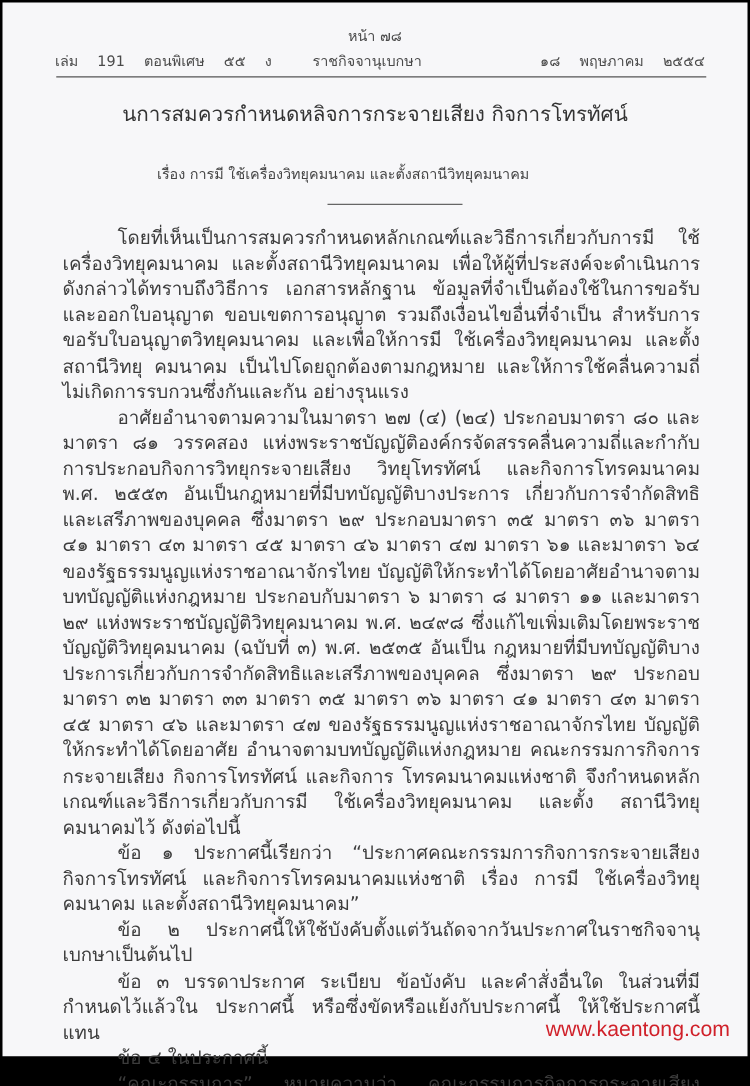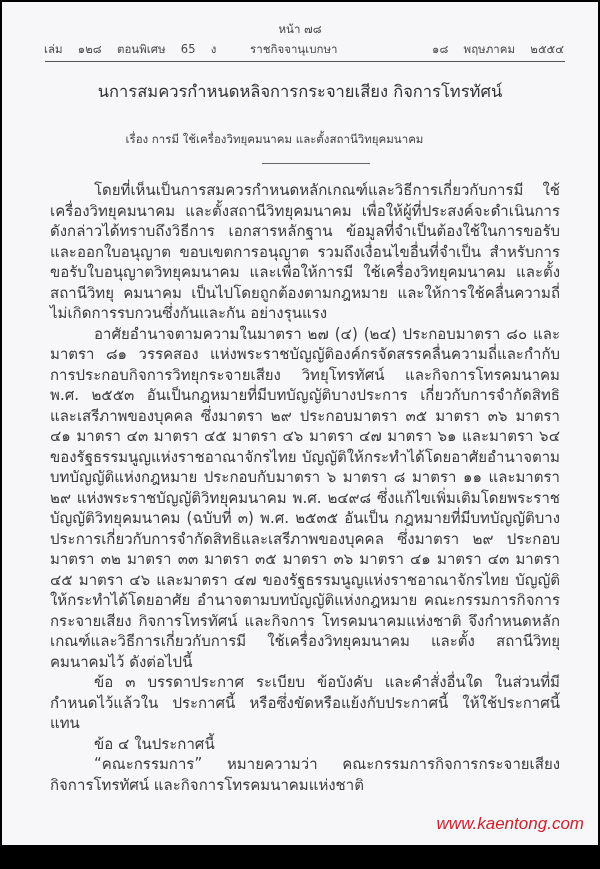--- a/index.html
+++ b/index.html
@@ -127,7 +127,7 @@
   <div class="pagenum">หน้า ๗๘</div>
 
   <div class="header-row">
-    <span class="left">เล่ม  ๑๒๘  ตอนพิเศษ  65  ง</span>
+    <span class="left">เล่ม  191  ตอนพิเศษ  ๕๕  ง</span>
     <span class="center">ราชกิจจานุเบกษา</span>
     <span class="right">๑๘  พฤษภาคม  ๒๕๕๔</span>
   </div>

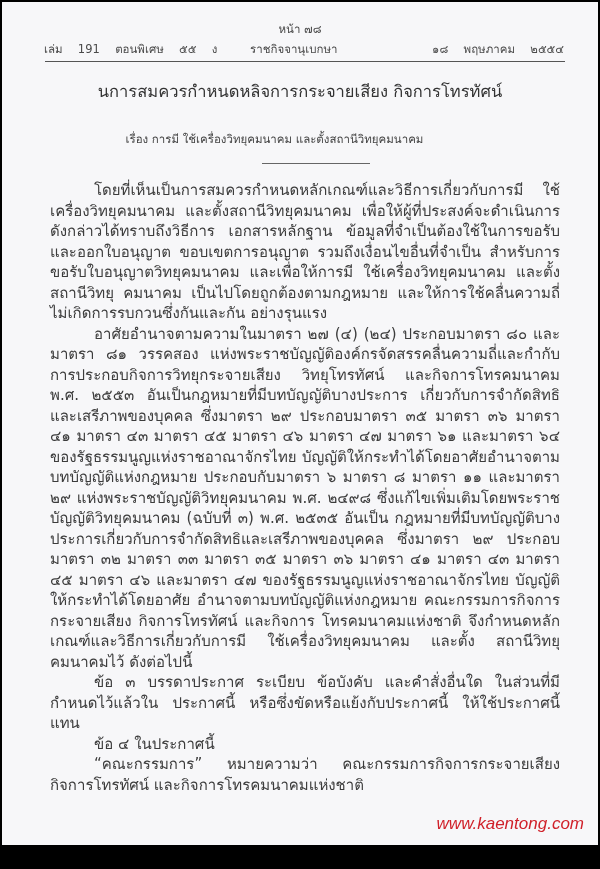--- a/index.html
+++ b/index.html
@@ -140,6 +140,7 @@
   <div class="body">
     <p>โดยที่เห็นเป็นการสมควรกำหนดหลักเกณฑ์และวิธีการเกี่ยวกับการมี  ใช้เครื่องวิทยุคมนาคม และตั้งสถานีวิทยุคมนาคม  เพื่อให้ผู้ที่ประสงค์จะดำเนินการดังกล่าวได้ทราบถึงวิธีการ  เอกสารหลักฐาน ข้อมูลที่จำเป็นต้องใช้ในการขอรับและออกใบอนุญาต  ขอบเขตการอนุญาต  รวมถึงเงื่อนไขอื่นที่จำเป็น สำหรับการขอรับใบอนุญาตวิทยุคมนาคม  และเพื่อให้การมี  ใช้เครื่องวิทยุคมนาคม  และตั้งสถานีวิทยุ คมนาคม  เป็นไปโดยถูกต้องตามกฎหมาย  และให้การใช้คลื่นความถี่ไม่เกิดการรบกวนซึ่งกันและกัน อย่างรุนแรง</p>
     <p>อาศัยอำนาจตามความในมาตรา  ๒๗  (๔)  (๒๔)  ประกอบมาตรา  ๘๐  และมาตรา  ๘๑ วรรคสอง  แห่งพระราชบัญญัติองค์กรจัดสรรคลื่นความถี่และกำกับการประกอบกิจการวิทยุกระจายเสียง วิทยุโทรทัศน์  และกิจการโทรคมนาคม  พ.ศ.  ๒๕๕๓  อันเป็นกฎหมายที่มีบทบัญญัติบางประการ เกี่ยวกับการจำกัดสิทธิและเสรีภาพของบุคคล  ซึ่งมาตรา  ๒๙  ประกอบมาตรา  ๓๕  มาตรา  ๓๖ มาตรา  ๔๑  มาตรา  ๔๓  มาตรา  ๔๕  มาตรา  ๔๖  มาตรา  ๔๗  มาตรา  ๖๑  และมาตรา  ๖๔ ของรัฐธรรมนูญแห่งราชอาณาจักรไทย  บัญญัติให้กระทำได้โดยอาศัยอำนาจตามบทบัญญัติแห่งกฎหมาย ประกอบกับมาตรา  ๖  มาตรา  ๘  มาตรา  ๑๑  และมาตรา  ๒๙  แห่งพระราชบัญญัติวิทยุคมนาคม พ.ศ.  ๒๔๙๘  ซึ่งแก้ไขเพิ่มเติมโดยพระราชบัญญัติวิทยุคมนาคม  (ฉบับที่  ๓)  พ.ศ.  ๒๕๓๕  อันเป็น กฎหมายที่มีบทบัญญัติบางประการเกี่ยวกับการจำกัดสิทธิและเสรีภาพของบุคคล  ซึ่งมาตรา  ๒๙ ประกอบมาตรา  ๓๒  มาตรา  ๓๓  มาตรา  ๓๕  มาตรา  ๓๖  มาตรา  ๔๑  มาตรา  ๔๓  มาตรา  ๔๕ มาตรา  ๔๖  และมาตรา  ๔๗  ของรัฐธรรมนูญแห่งราชอาณาจักรไทย  บัญญัติให้กระทำได้โดยอาศัย อำนาจตามบทบัญญัติแห่งกฎหมาย  คณะกรรมการกิจการกระจายเสียง  กิจการโทรทัศน์  และกิจการ โทรคมนาคมแห่งชาติ  จึงกำหนดหลักเกณฑ์และวิธีการเกี่ยวกับการมี  ใช้เครื่องวิทยุคมนาคม  และตั้ง สถานีวิทยุคมนาคมไว้  ดังต่อไปนี้</p>
+    <p>ข้อ  ๑  ประกาศนี้เรียกว่า  “ประกาศคณะกรรมการกิจการกระจายเสียง  กิจการโทรทัศน์ และกิจการโทรคมนาคมแห่งชาติ  เรื่อง  การมี  ใช้เครื่องวิทยุคมนาคม  และตั้งสถานีวิทยุคมนาคม”</p>
     <p>ข้อ  ๓  บรรดาประกาศ  ระเบียบ  ข้อบังคับ  และคำสั่งอื่นใด  ในส่วนที่มีกำหนดไว้แล้วใน ประกาศนี้  หรือซึ่งขัดหรือแย้งกับประกาศนี้  ให้ใช้ประกาศนี้แทน</p>
     <p>ข้อ  ๔  ในประกาศนี้</p>
     <p>“คณะกรรมการ”  หมายความว่า  คณะกรรมการกิจการกระจายเสียง  กิจการโทรทัศน์ และกิจการโทรคมนาคมแห่งชาติ</p>

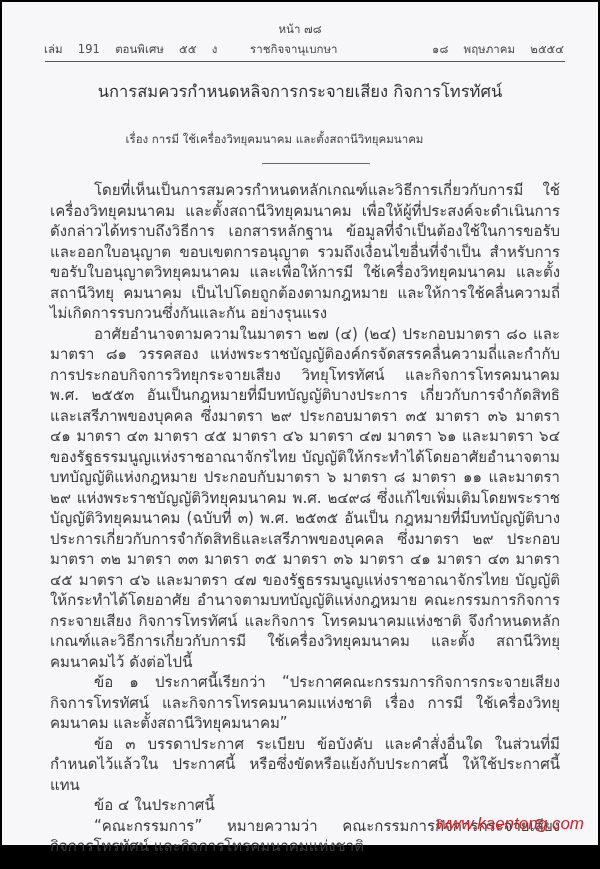--- a/index.html
+++ b/index.html
@@ -141,6 +141,7 @@
     <p>โดยที่เห็นเป็นการสมควรกำหนดหลักเกณฑ์และวิธีการเกี่ยวกับการมี  ใช้เครื่องวิทยุคมนาคม และตั้งสถานีวิทยุคมนาคม  เพื่อให้ผู้ที่ประสงค์จะดำเนินการดังกล่าวได้ทราบถึงวิธีการ  เอกสารหลักฐาน ข้อมูลที่จำเป็นต้องใช้ในการขอรับและออกใบอนุญาต  ขอบเขตการอนุญาต  รวมถึงเงื่อนไขอื่นที่จำเป็น สำหรับการขอรับใบอนุญาตวิทยุคมนาคม  และเพื่อให้การมี  ใช้เครื่องวิทยุคมนาคม  และตั้งสถานีวิทยุ คมนาคม  เป็นไปโดยถูกต้องตามกฎหมาย  และให้การใช้คลื่นความถี่ไม่เกิดการรบกวนซึ่งกันและกัน อย่างรุนแรง</p>
     <p>อาศัยอำนาจตามความในมาตรา  ๒๗  (๔)  (๒๔)  ประกอบมาตรา  ๘๐  และมาตรา  ๘๑ วรรคสอง  แห่งพระราชบัญญัติองค์กรจัดสรรคลื่นความถี่และกำกับการประกอบกิจการวิทยุกระจายเสียง วิทยุโทรทัศน์  และกิจการโทรคมนาคม  พ.ศ.  ๒๕๕๓  อันเป็นกฎหมายที่มีบทบัญญัติบางประการ เกี่ยวกับการจำกัดสิทธิและเสรีภาพของบุคคล  ซึ่งมาตรา  ๒๙  ประกอบมาตรา  ๓๕  มาตรา  ๓๖ มาตรา  ๔๑  มาตรา  ๔๓  มาตรา  ๔๕  มาตรา  ๔๖  มาตรา  ๔๗  มาตรา  ๖๑  และมาตรา  ๖๔ ของรัฐธรรมนูญแห่งราชอาณาจักรไทย  บัญญัติให้กระทำได้โดยอาศัยอำนาจตามบทบัญญัติแห่งกฎหมาย ประกอบกับมาตรา  ๖  มาตรา  ๘  มาตรา  ๑๑  และมาตรา  ๒๙  แห่งพระราชบัญญัติวิทยุคมนาคม พ.ศ.  ๒๔๙๘  ซึ่งแก้ไขเพิ่มเติมโดยพระราชบัญญัติวิทยุคมนาคม  (ฉบับที่  ๓)  พ.ศ.  ๒๕๓๕  อันเป็น กฎหมายที่มีบทบัญญัติบางประการเกี่ยวกับการจำกัดสิทธิและเสรีภาพของบุคคล  ซึ่งมาตรา  ๒๙ ประกอบมาตรา  ๓๒  มาตรา  ๓๓  มาตรา  ๓๕  มาตรา  ๓๖  มาตรา  ๔๑  มาตรา  ๔๓  มาตรา  ๔๕ มาตรา  ๔๖  และมาตรา  ๔๗  ของรัฐธรรมนูญแห่งราชอาณาจักรไทย  บัญญัติให้กระทำได้โดยอาศัย อำนาจตามบทบัญญัติแห่งกฎหมาย  คณะกรรมการกิจการกระจายเสียง  กิจการโทรทัศน์  และกิจการ โทรคมนาคมแห่งชาติ  จึงกำหนดหลักเกณฑ์และวิธีการเกี่ยวกับการมี  ใช้เครื่องวิทยุคมนาคม  และตั้ง สถานีวิทยุคมนาคมไว้  ดังต่อไปนี้</p>
     <p>ข้อ  ๑  ประกาศนี้เรียกว่า  “ประกาศคณะกรรมการกิจการกระจายเสียง  กิจการโทรทัศน์ และกิจการโทรคมนาคมแห่งชาติ  เรื่อง  การมี  ใช้เครื่องวิทยุคมนาคม  และตั้งสถานีวิทยุคมนาคม”</p>
+    <p>ข้อ  ๒  ประกาศนี้ให้ใช้บังคับตั้งแต่วันถัดจากวันประกาศในราชกิจจานุเบกษาเป็นต้นไป</p>
     <p>ข้อ  ๓  บรรดาประกาศ  ระเบียบ  ข้อบังคับ  และคำสั่งอื่นใด  ในส่วนที่มีกำหนดไว้แล้วใน ประกาศนี้  หรือซึ่งขัดหรือแย้งกับประกาศนี้  ให้ใช้ประกาศนี้แทน</p>
     <p>ข้อ  ๔  ในประกาศนี้</p>
     <p>“คณะกรรมการ”  หมายความว่า  คณะกรรมการกิจการกระจายเสียง  กิจการโทรทัศน์ และกิจการโทรคมนาคมแห่งชาติ</p>

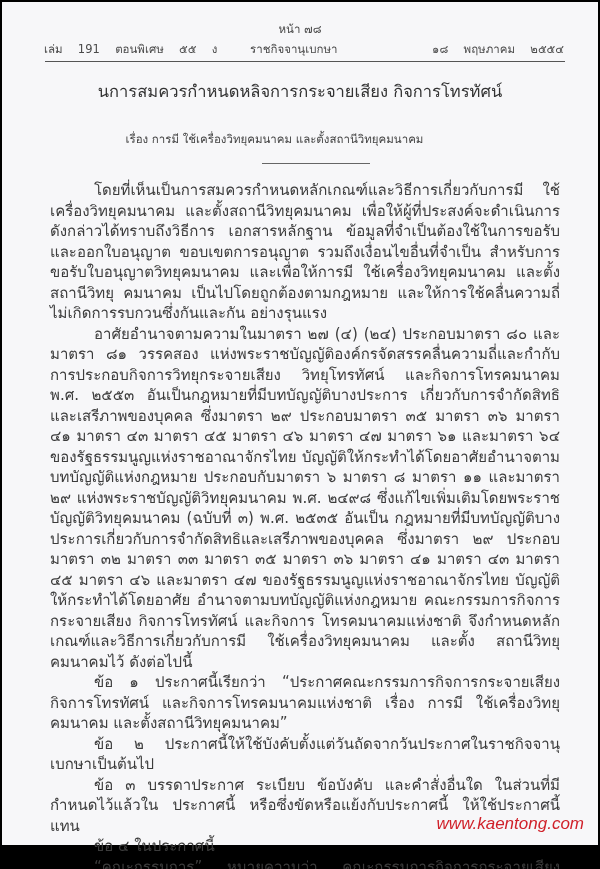--- a/index.html
+++ b/index.html
@@ -98,7 +98,6 @@
       top: 812px;
       right: 14px;
       font-family: "Liberation Sans", sans-serif;
-      font-style: italic;
       font-size: 17px;
       color: #d0212a;
     }

